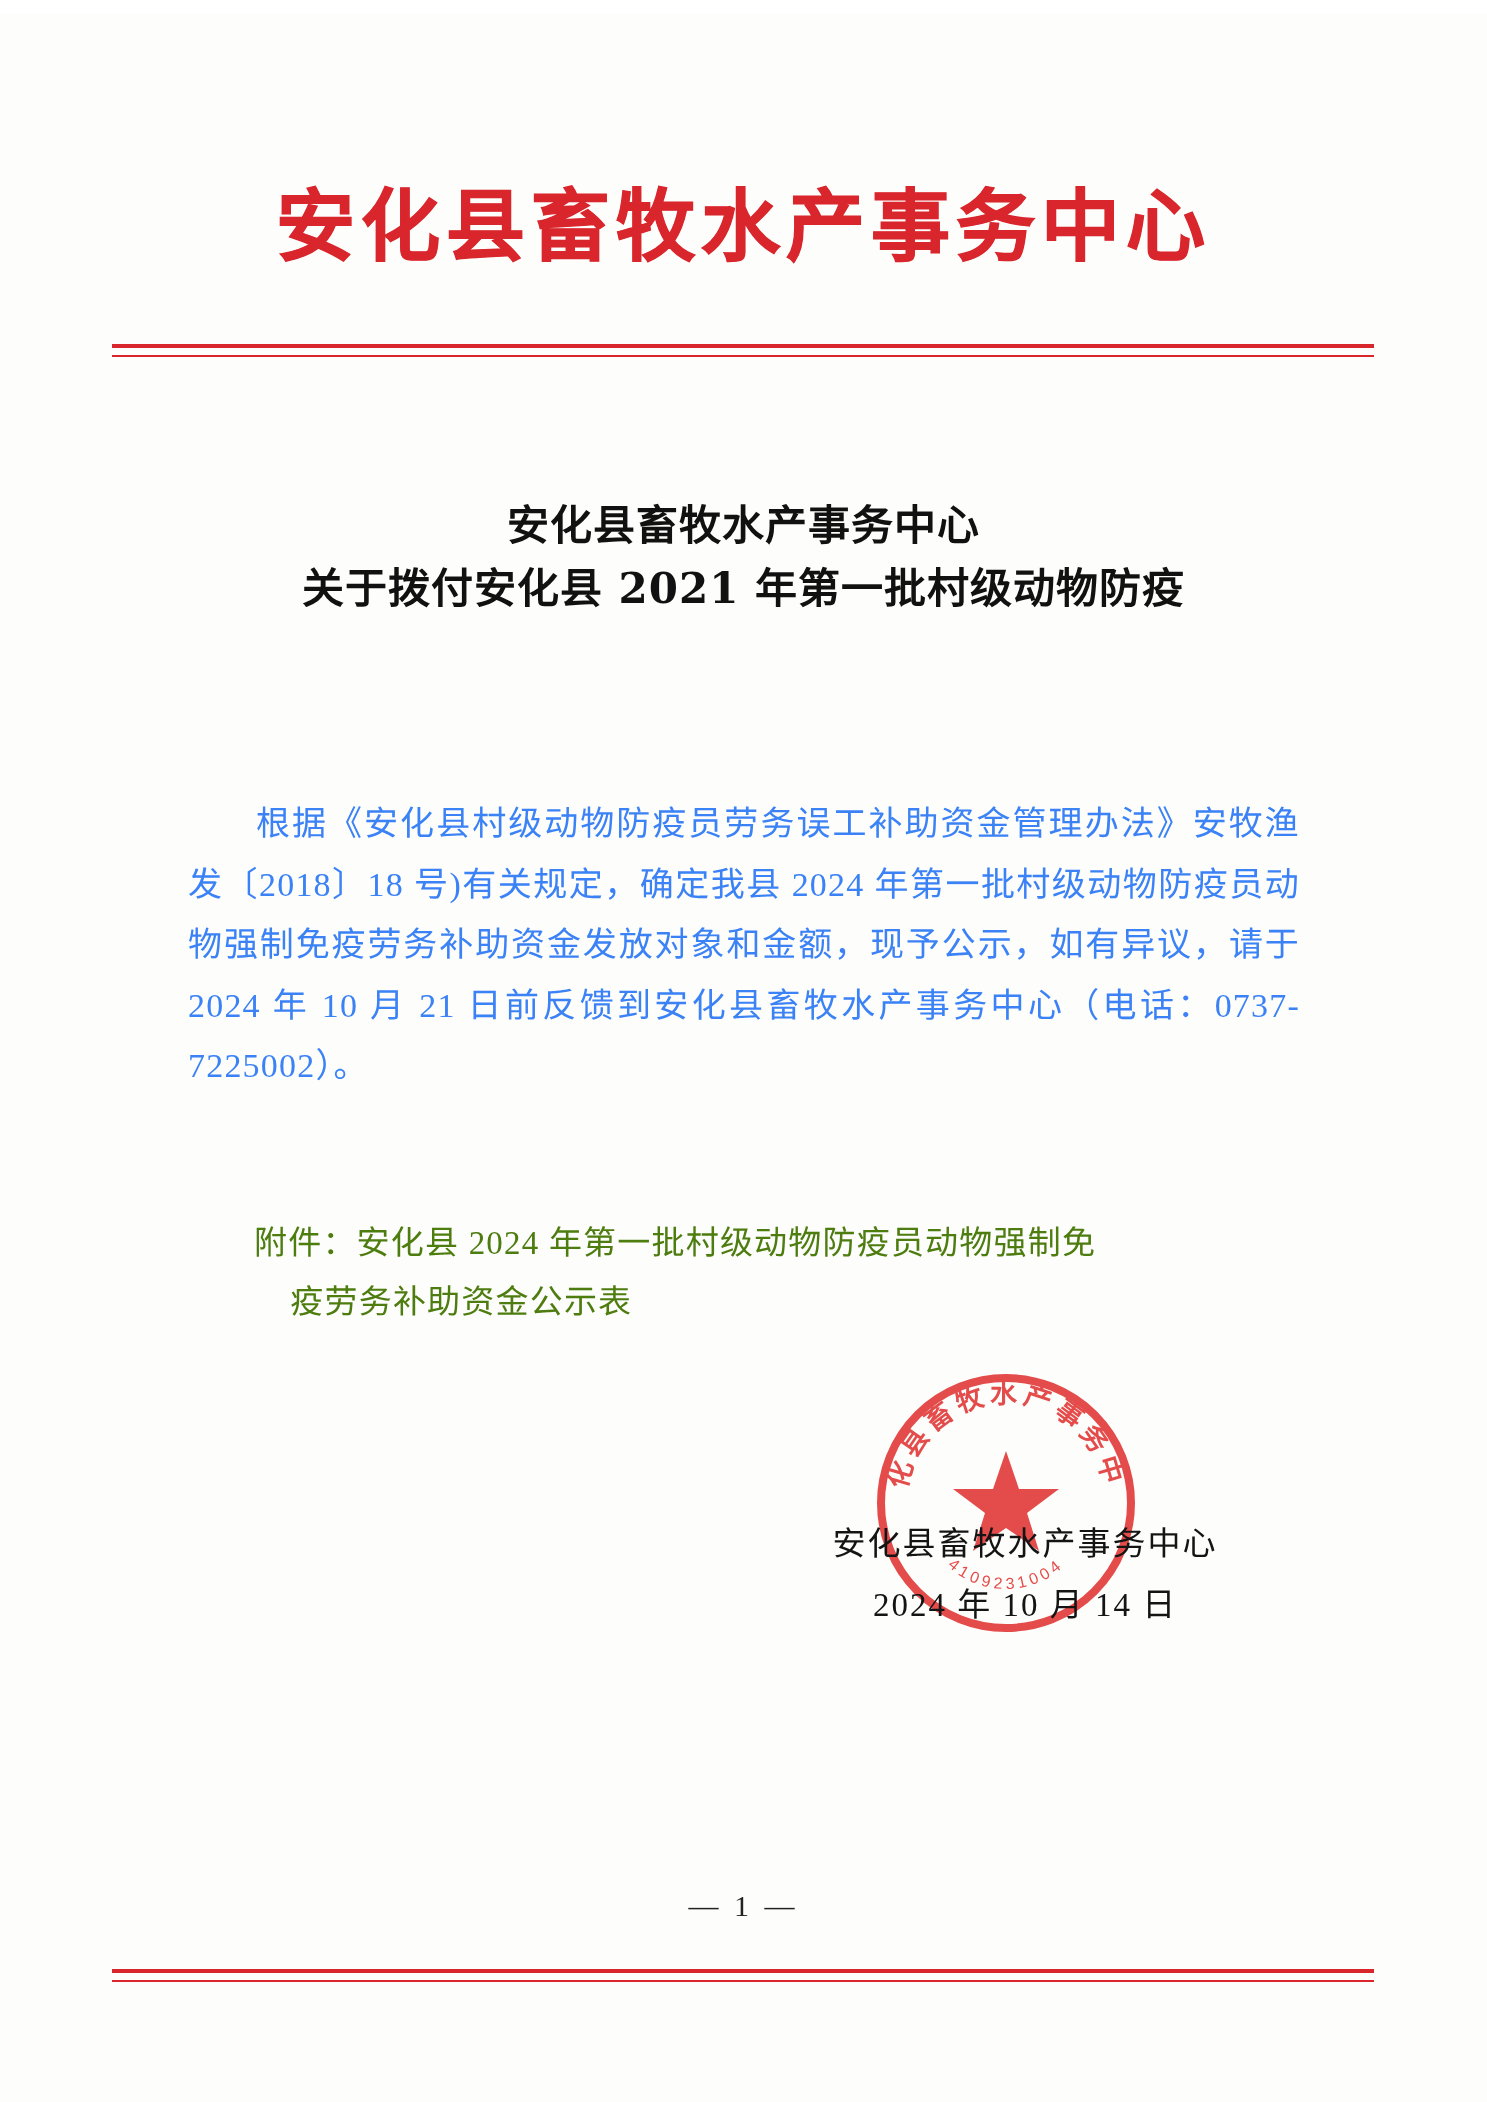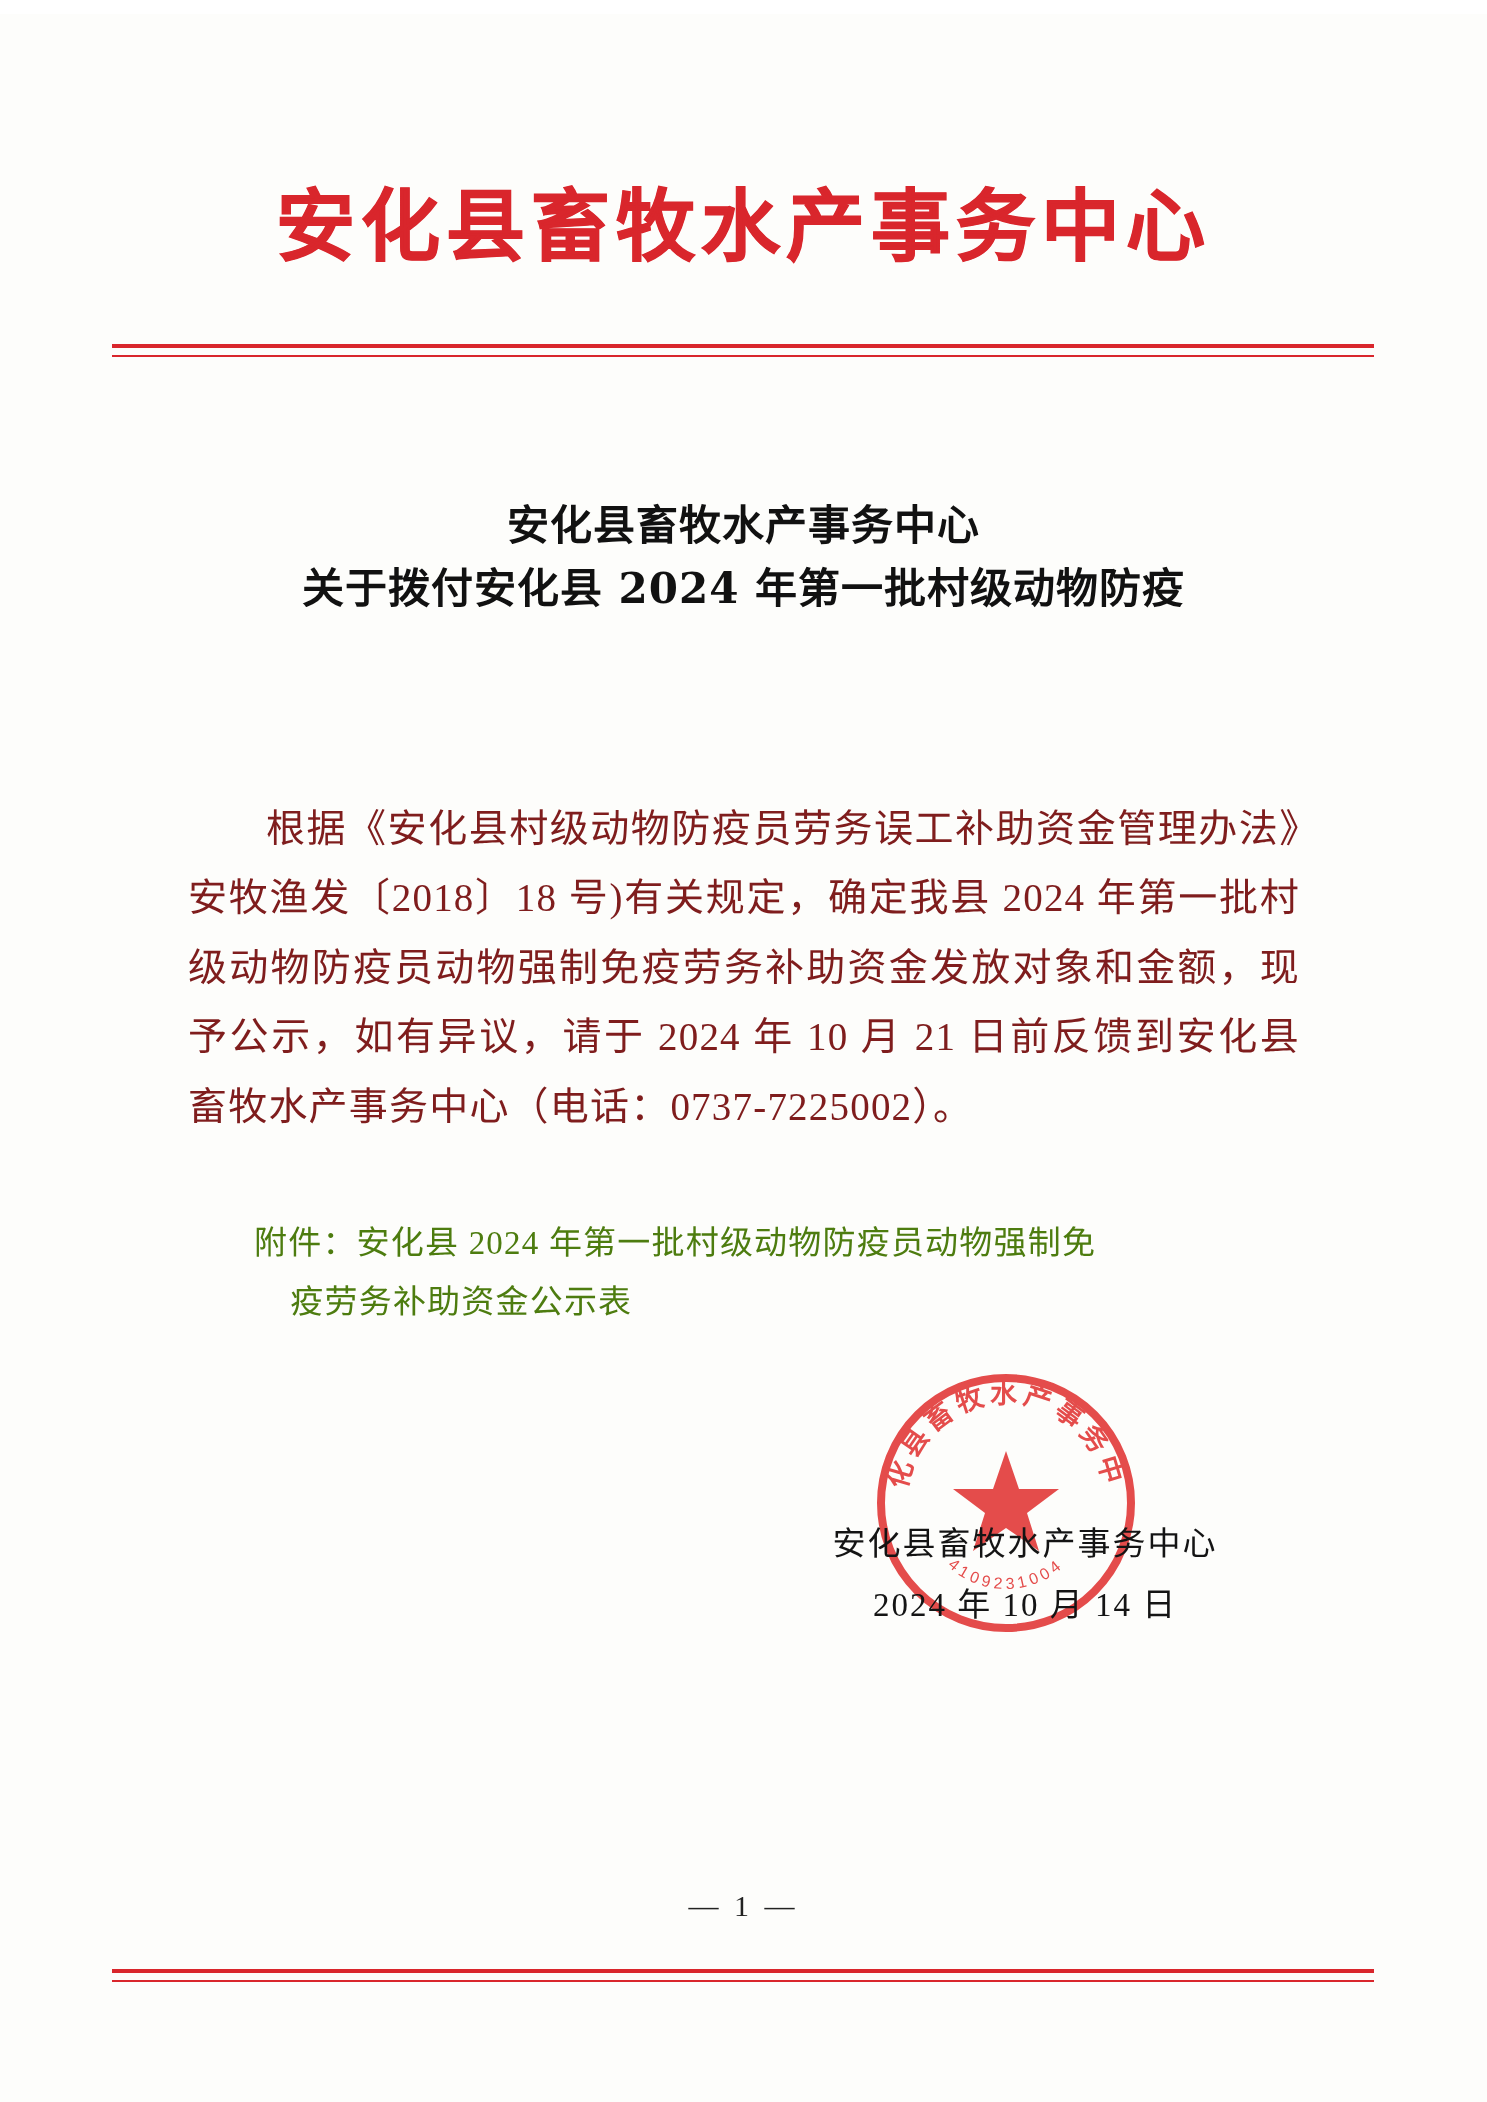--- a/index.html
+++ b/index.html
@@ -169,7 +169,7 @@
 
   <div class="doc-title">
     <span class="line">安化县畜牧水产事务中心</span>
-    <span class="line">关于拨付安化县 2024 年第一批村级动物防疫</span>
+    <span class="line">关于拨付安化县 2021 年第一批村级动物防疫</span>
   </div>
 
   <div class="body-text">

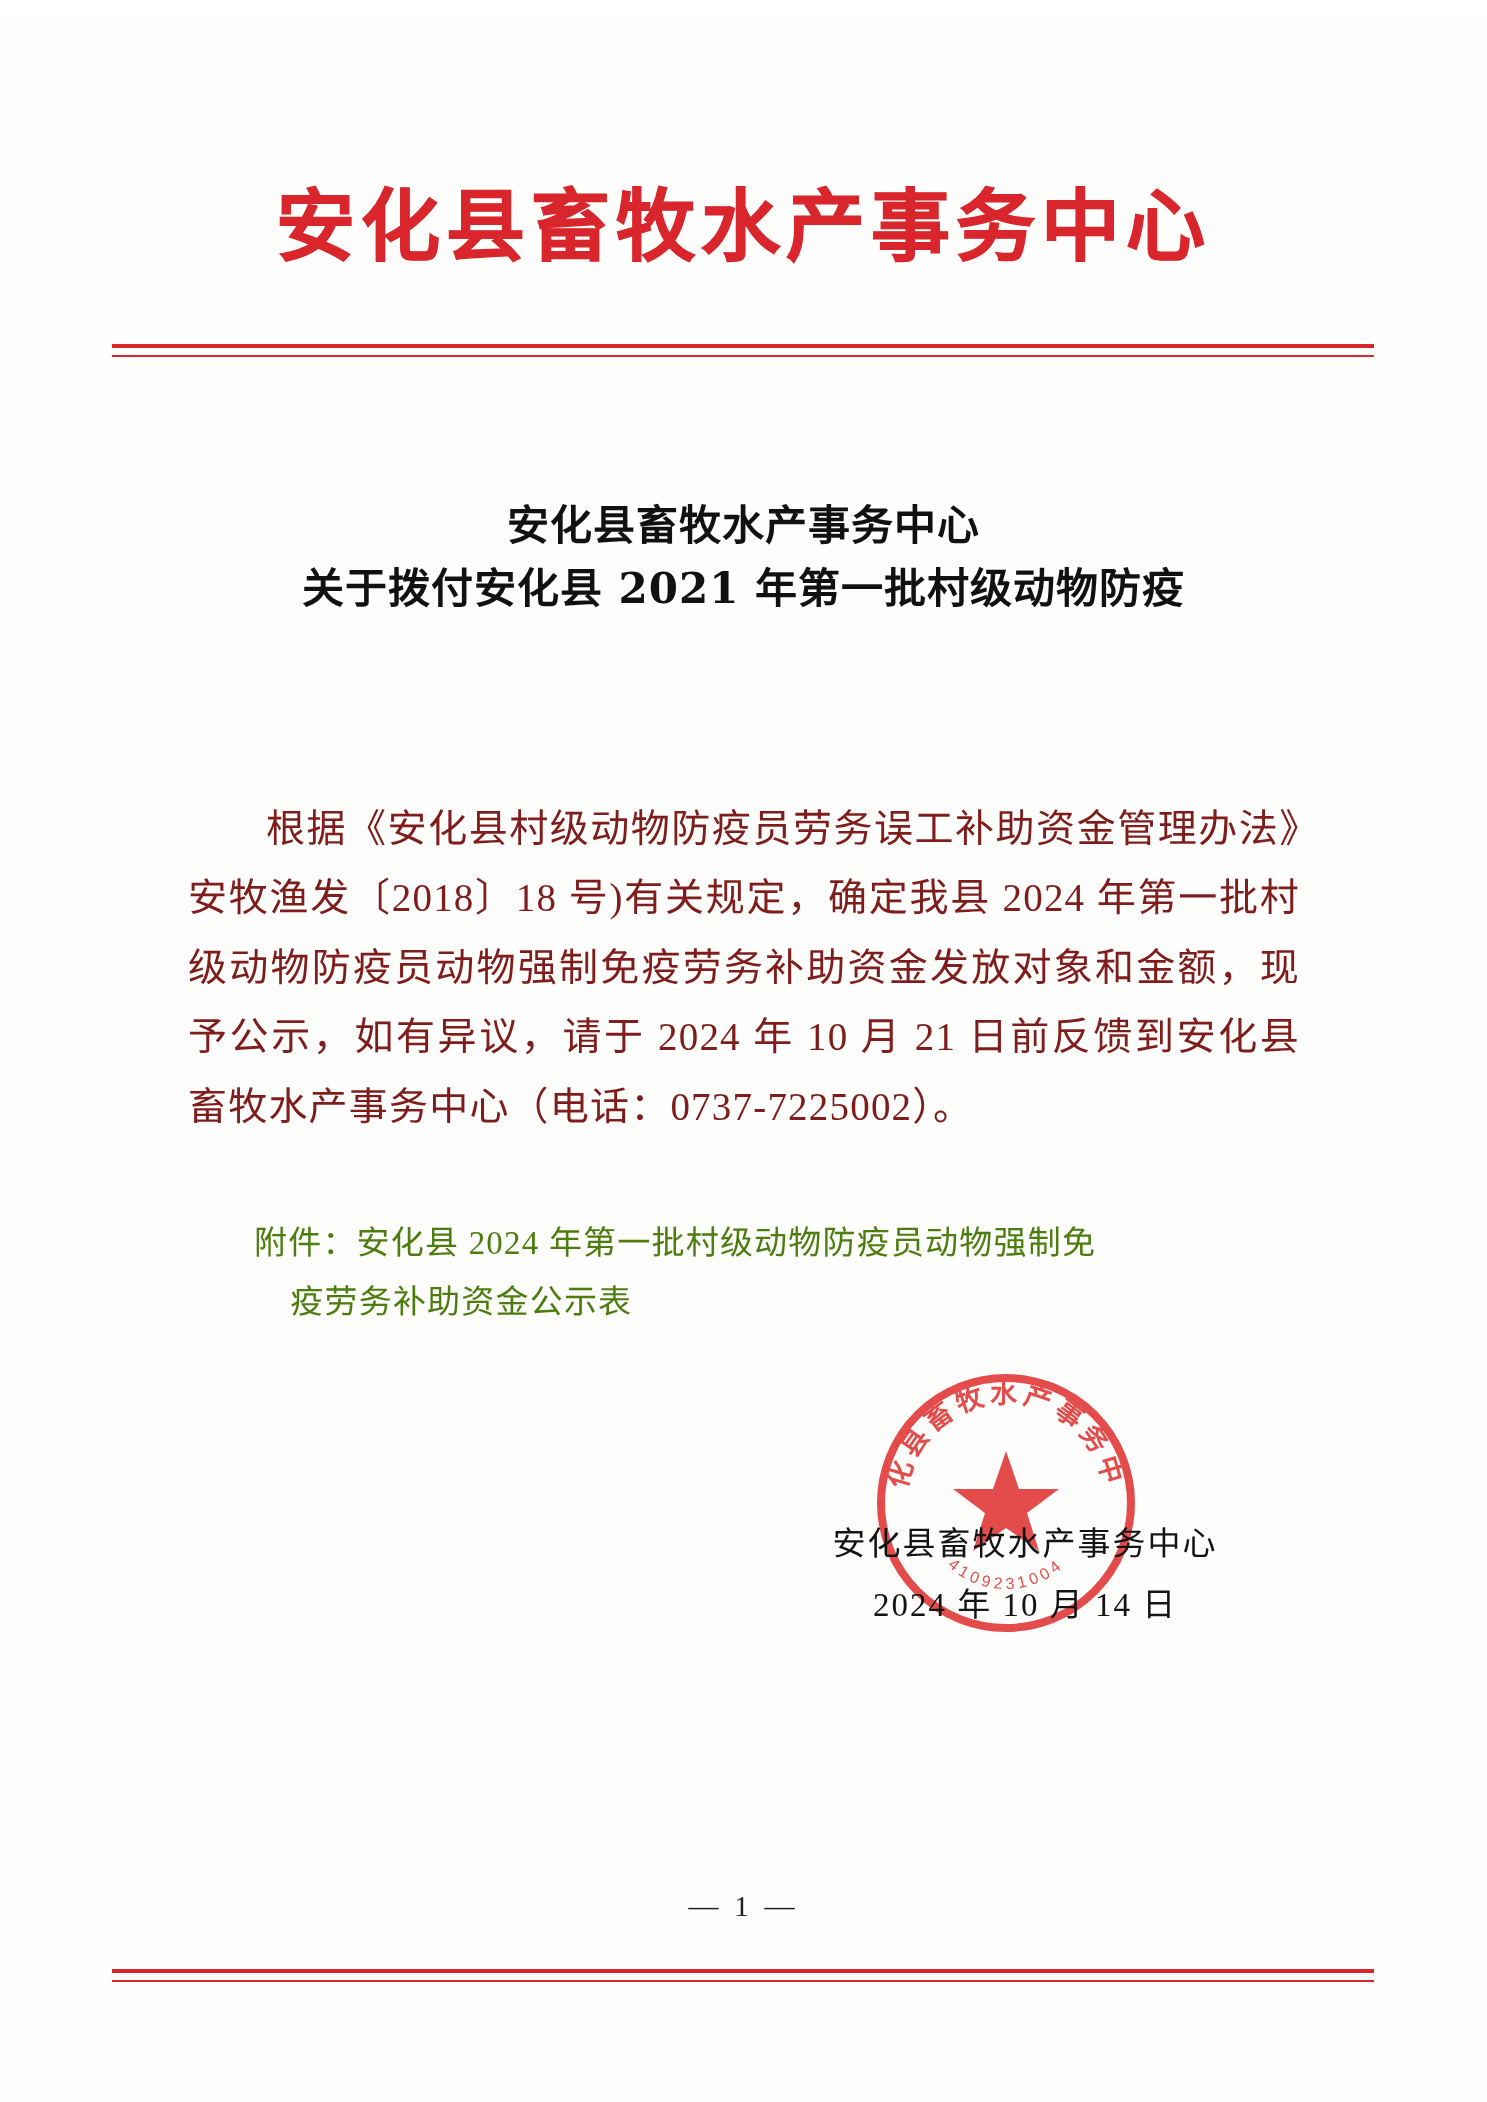--- a/index.html
+++ b/index.html
@@ -90,11 +90,11 @@
     left: 188px;
     top: 780px;
     width: 1112px;
-    font-size: 39px;
+    font-size: 34px;
     line-height: 1.78;
     letter-spacing: 1.2px;
     text-align: justify;
-    color: #7f1d1d;
+    color: #3b82f6;
   }
   .body-text p {
     margin: 0;

